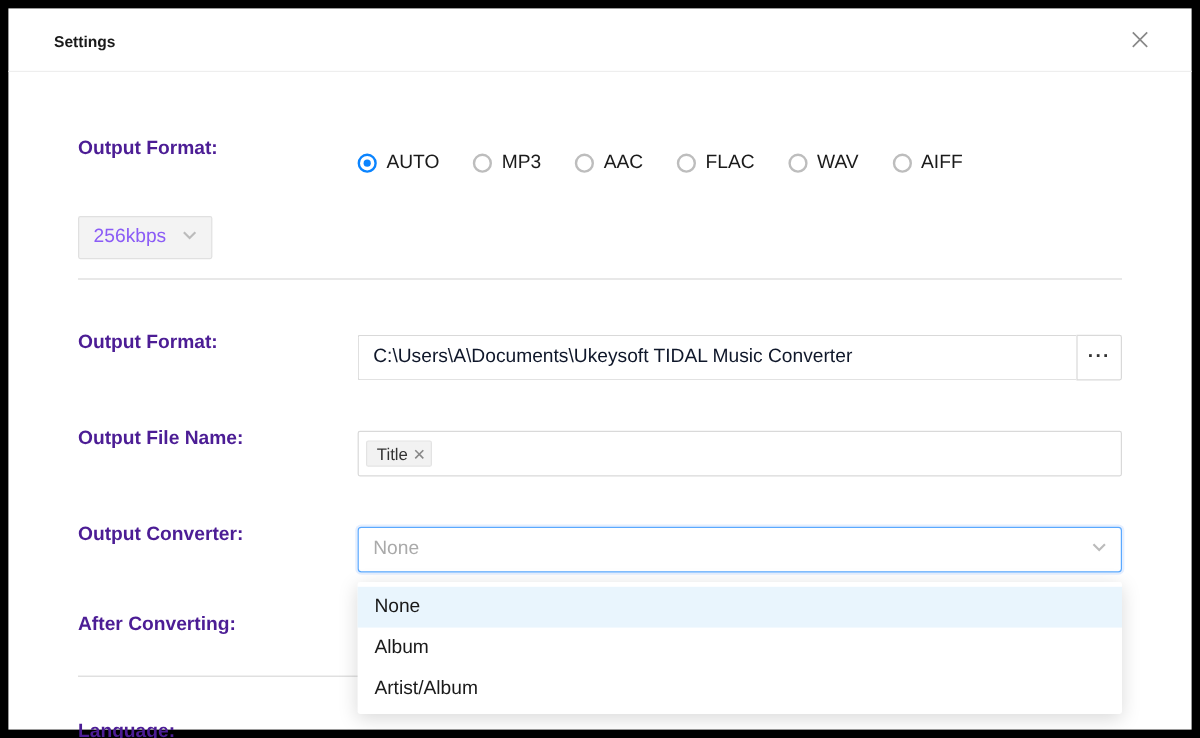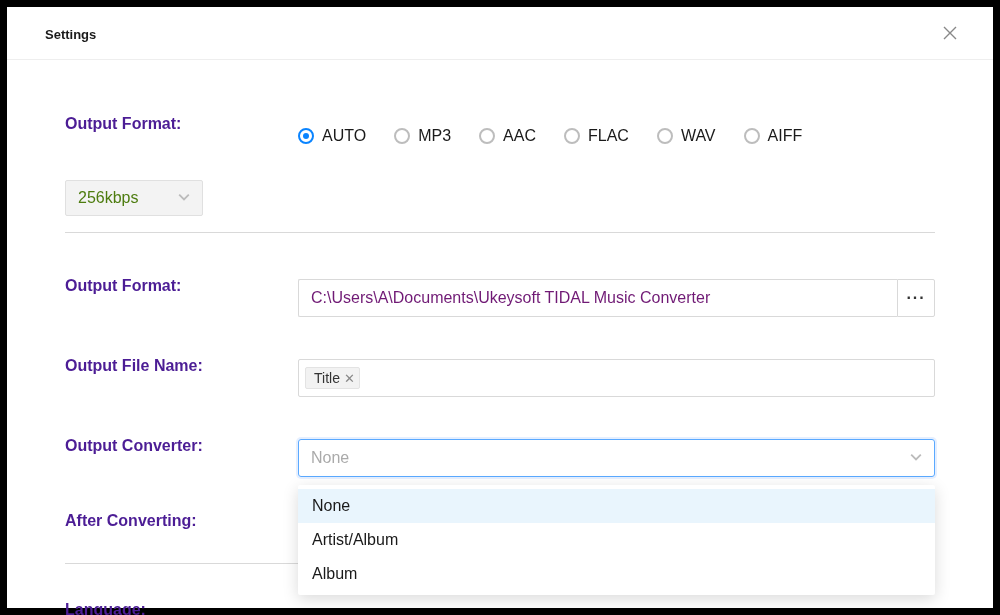--- a/index.html
+++ b/index.html
@@ -90,7 +90,7 @@
   .radio .rlabel { color: #1a1a1a; }
   
   .select-disabled {
-    width: 138px;
+    width: 112px;
     height: 36px;
     border: 1px solid #e0e0e0;
     background: #f3f3f3;
@@ -98,7 +98,7 @@
     align-items: center;
     justify-content: space-between;
     padding: 0 12px;
-    color: #4d7c0f;
+    color: #8b5cf6;
     border-radius: 2px;
   }
   .select-disabled .chev { color: #bbb; }

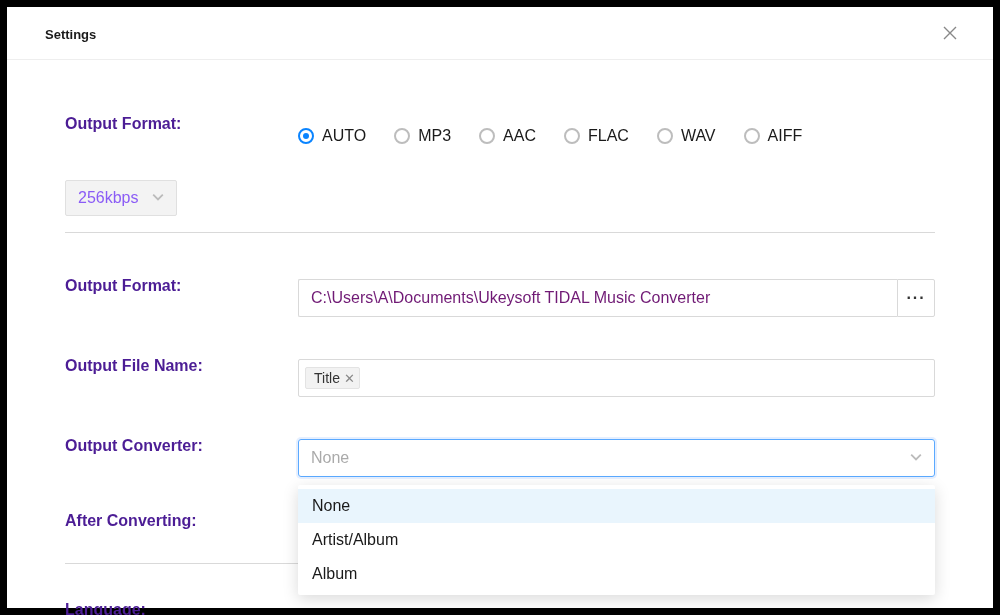--- a/index.html
+++ b/index.html
@@ -122,7 +122,7 @@
     padding: 0 12px;
     display: flex;
     align-items: center;
-    color: #701a75;
+    color: #0f172a;
   }
   .folder-btn {
     width: 38px;

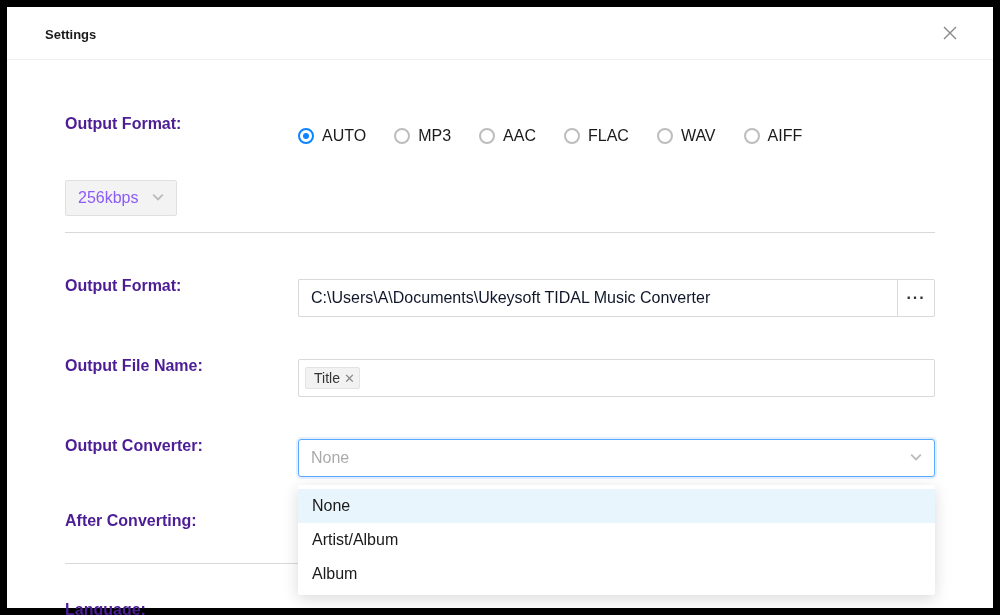--- a/index.html
+++ b/index.html
@@ -298,8 +298,8 @@
         </div>
         <div class="dropdown" id="organized-dropdown">
             <div class="opt highlight">None</div>
+            <div class="opt">Album</div>
             <div class="opt">Artist/Album</div>
-            <div class="opt">Album</div>
           </div>
       </div>
     </div>

